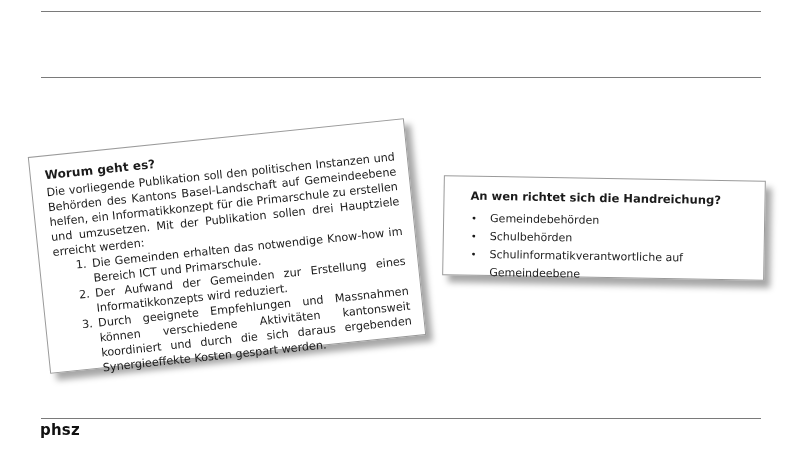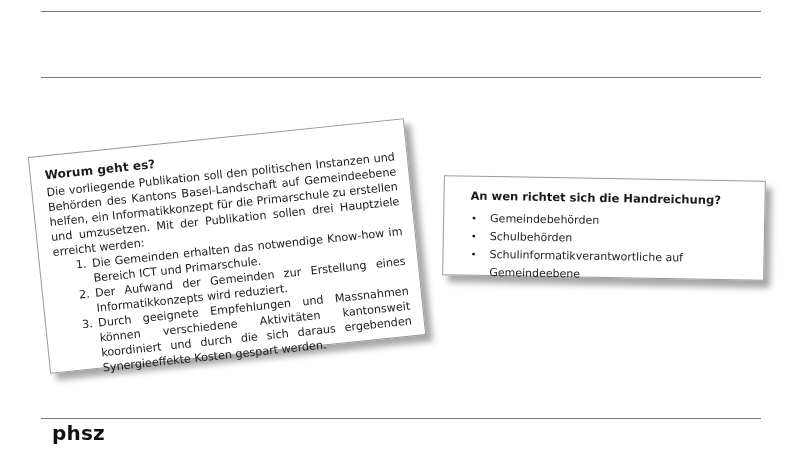--- a/index.html
+++ b/index.html
@@ -106,10 +106,9 @@
       top: 421px;
       font-family: "DejaVu Sans", sans-serif;
       font-weight: bold;
-      font-size: 20px;
+      font-size: 15px;
       color: #111111;
       letter-spacing: 0.2px;
-      margin-left: 12px;
     }
   </style>
 </head>

